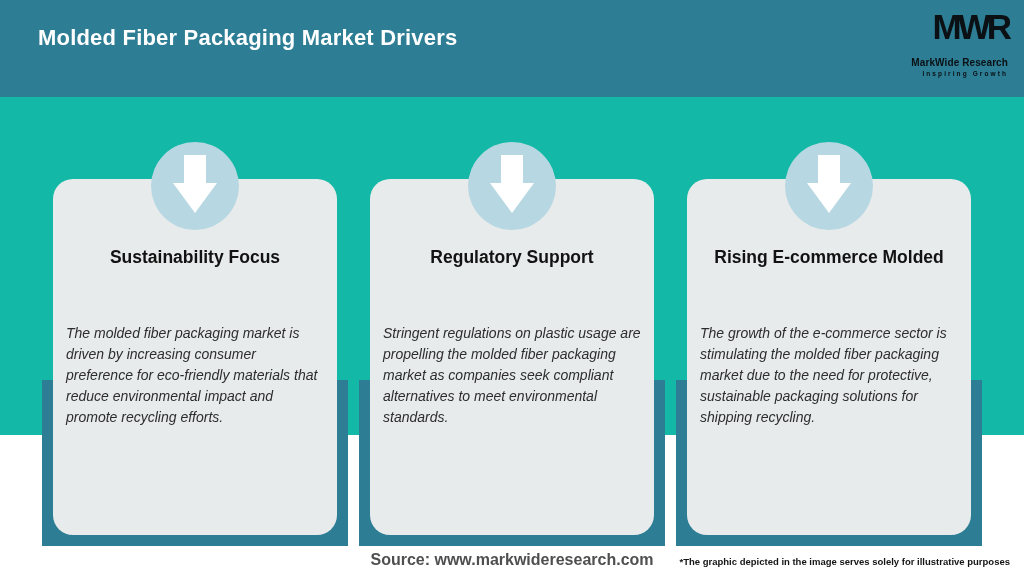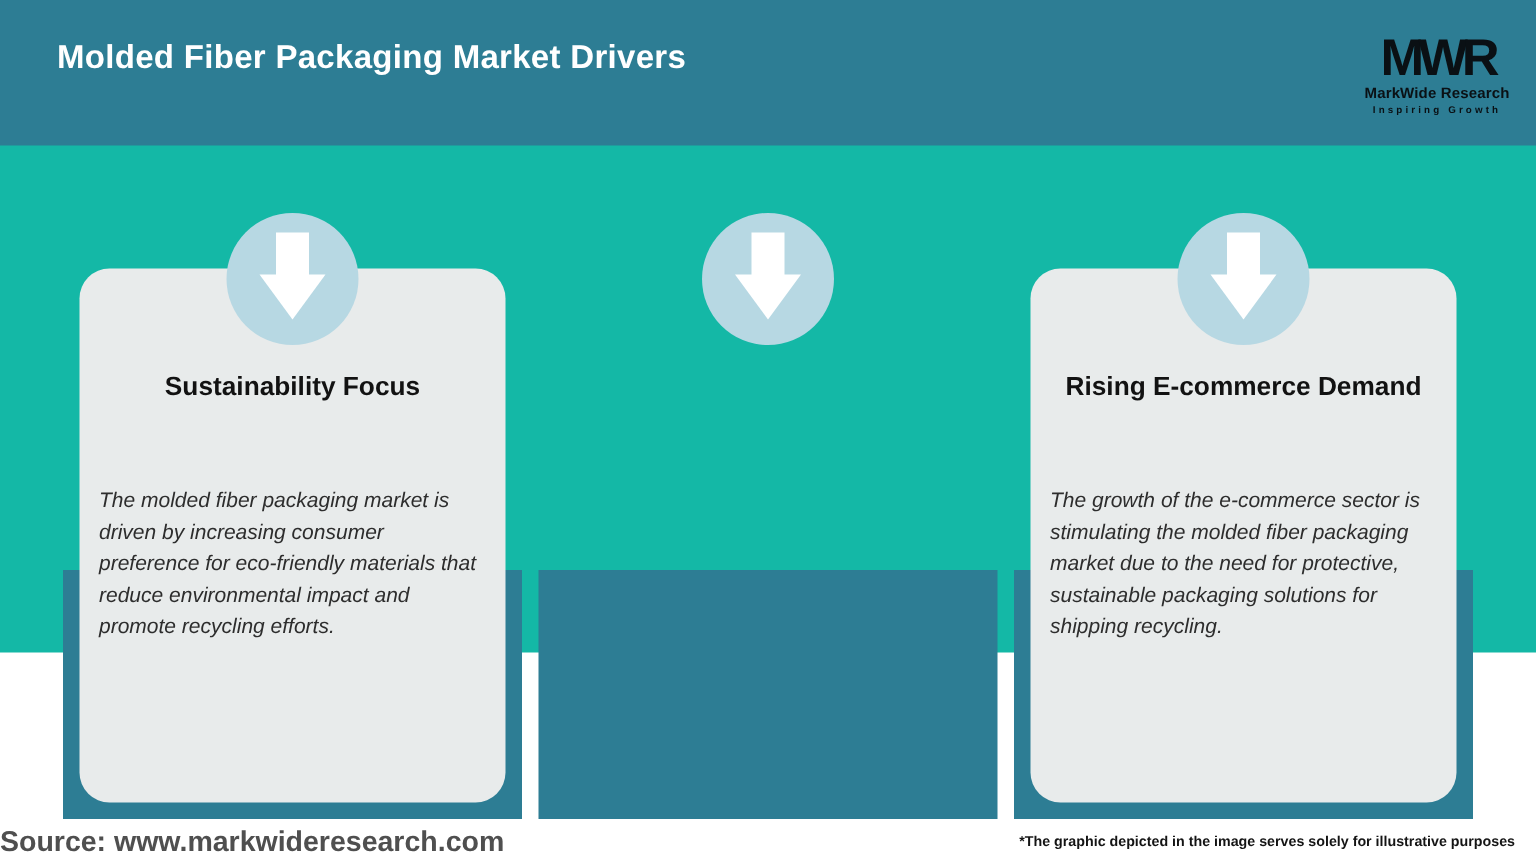--- a/index.html
+++ b/index.html
@@ -36,9 +36,9 @@
   }
   .logo{
     position:absolute;
-    right:16px;top:20px;
+    right:16px;top:8px;
     width:100px;
-    text-align:center;
+    text-align:right;
     color:var(--logo-ink);
   }
   .logo-monogram{

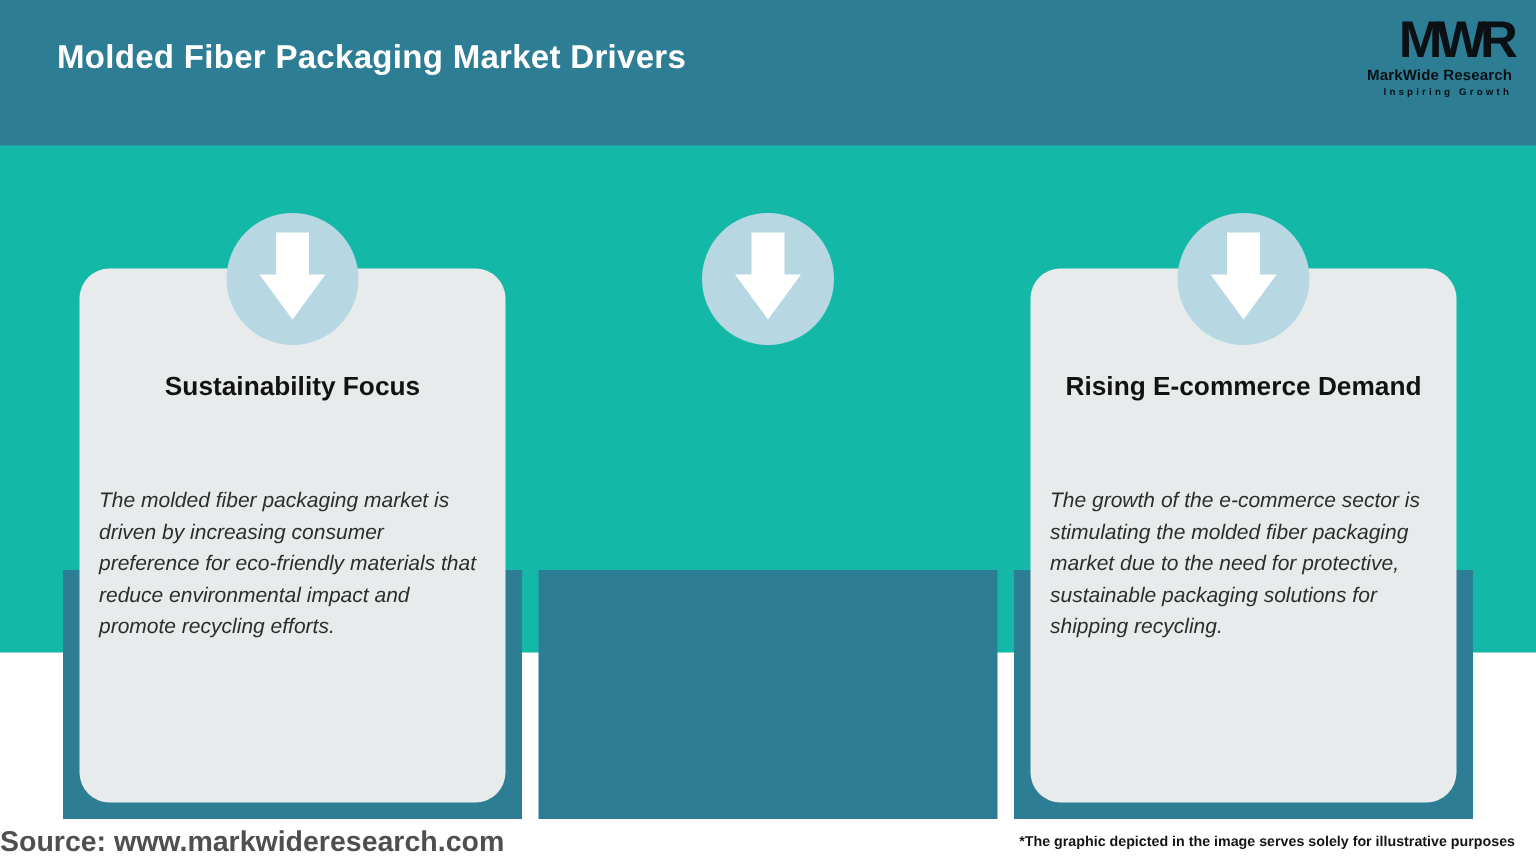--- a/index.html
+++ b/index.html
@@ -52,7 +52,7 @@
     font-size:10px;
     font-weight:bold;
     letter-spacing:0.1px;
-    margin-top:0px;
+    margin-top:12px;
     white-space:nowrap;
   }
   .logo-tagline{

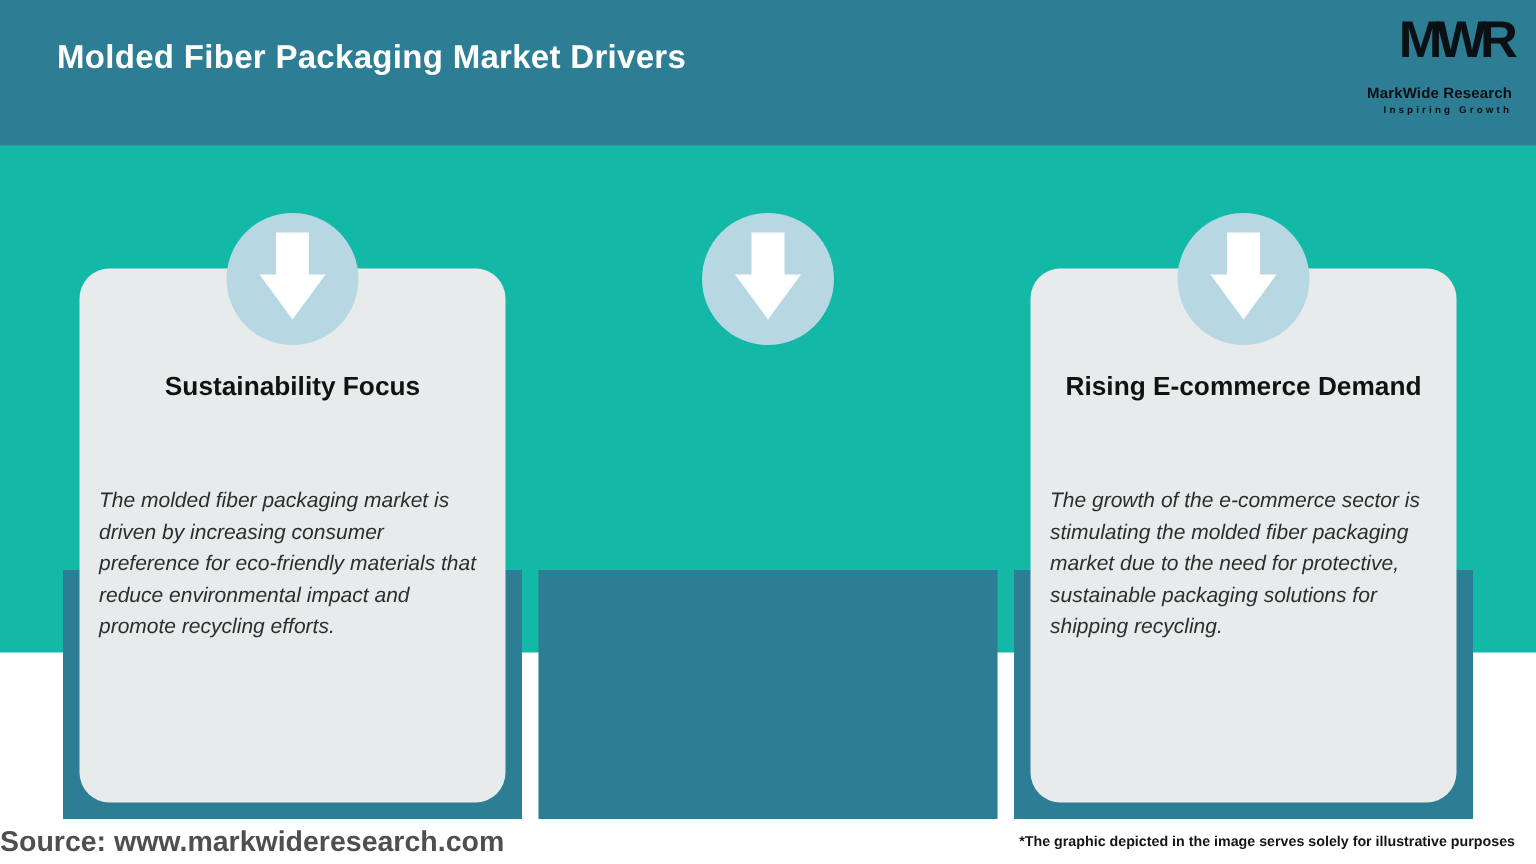--- a/index.html
+++ b/index.html
@@ -170,6 +170,10 @@
           <polygon points="22,41 66,41 44,71" fill="#ffffff"></polygon>
         </svg>
       </div>
+      <div class="card">
+        <h2 class="card-title">Regulatory Support</h2>
+        <p class="card-body">Stringent regulations on plastic usage are propelling the molded fiber packaging market as companies seek compliant alternatives to meet environmental standards.</p>
+      </div>
     </section>
 
     <section class="column">

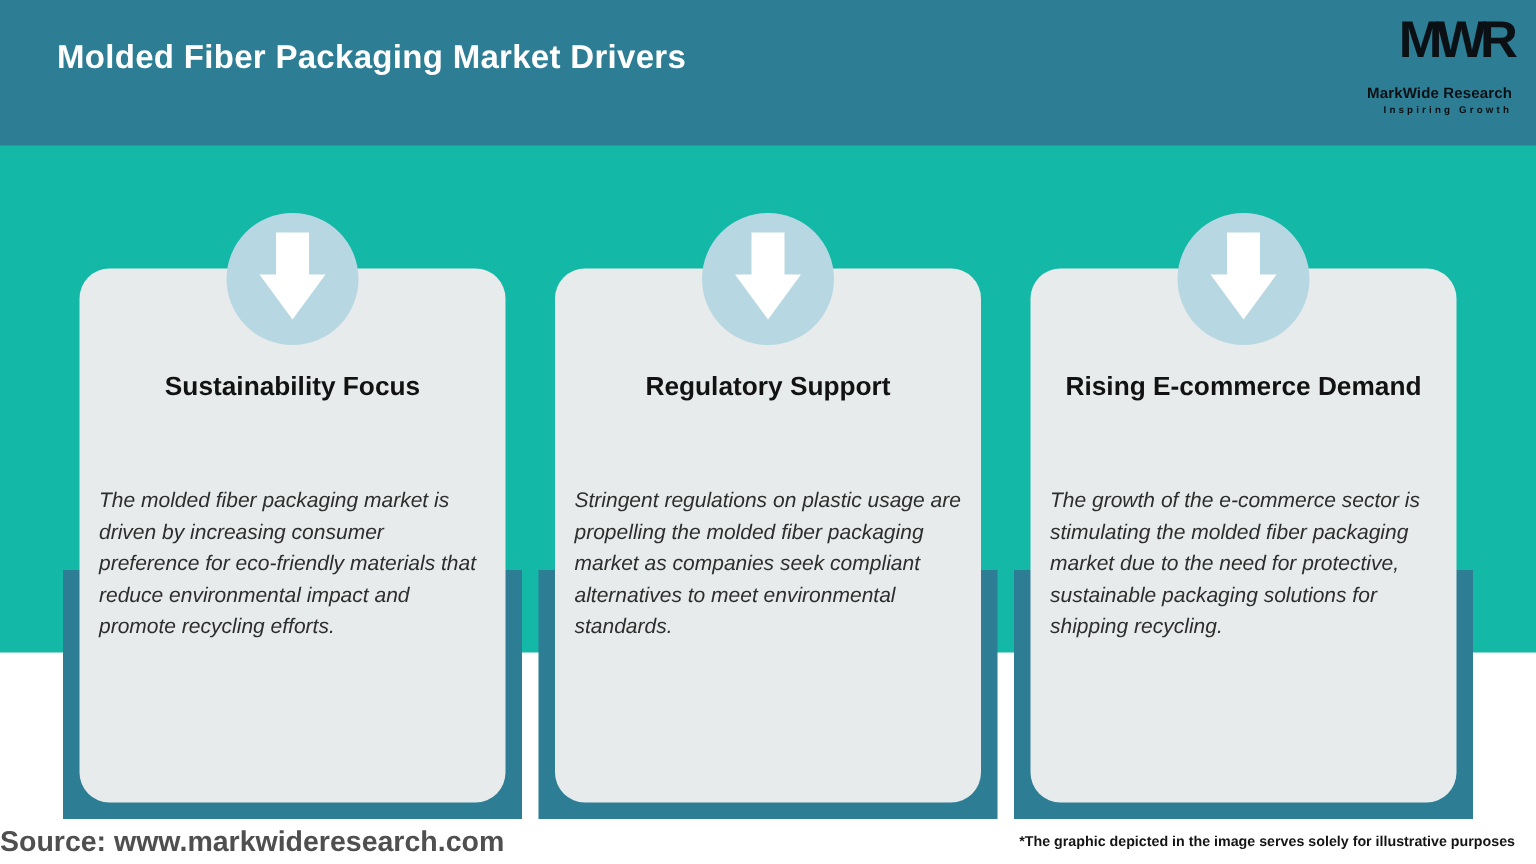--- a/index.html
+++ b/index.html
@@ -185,7 +185,7 @@
         </svg>
       </div>
       <div class="card">
-        <h2 class="card-title">Rising E-commerce Demand</h2>
+        <h2 class="card-title">Rising E-commerce Molded</h2>
         <p class="card-body">The growth of the e-commerce sector is stimulating the molded fiber packaging market due to the need for protective, sustainable packaging solutions for shipping recycling.</p>
       </div>
     </section>

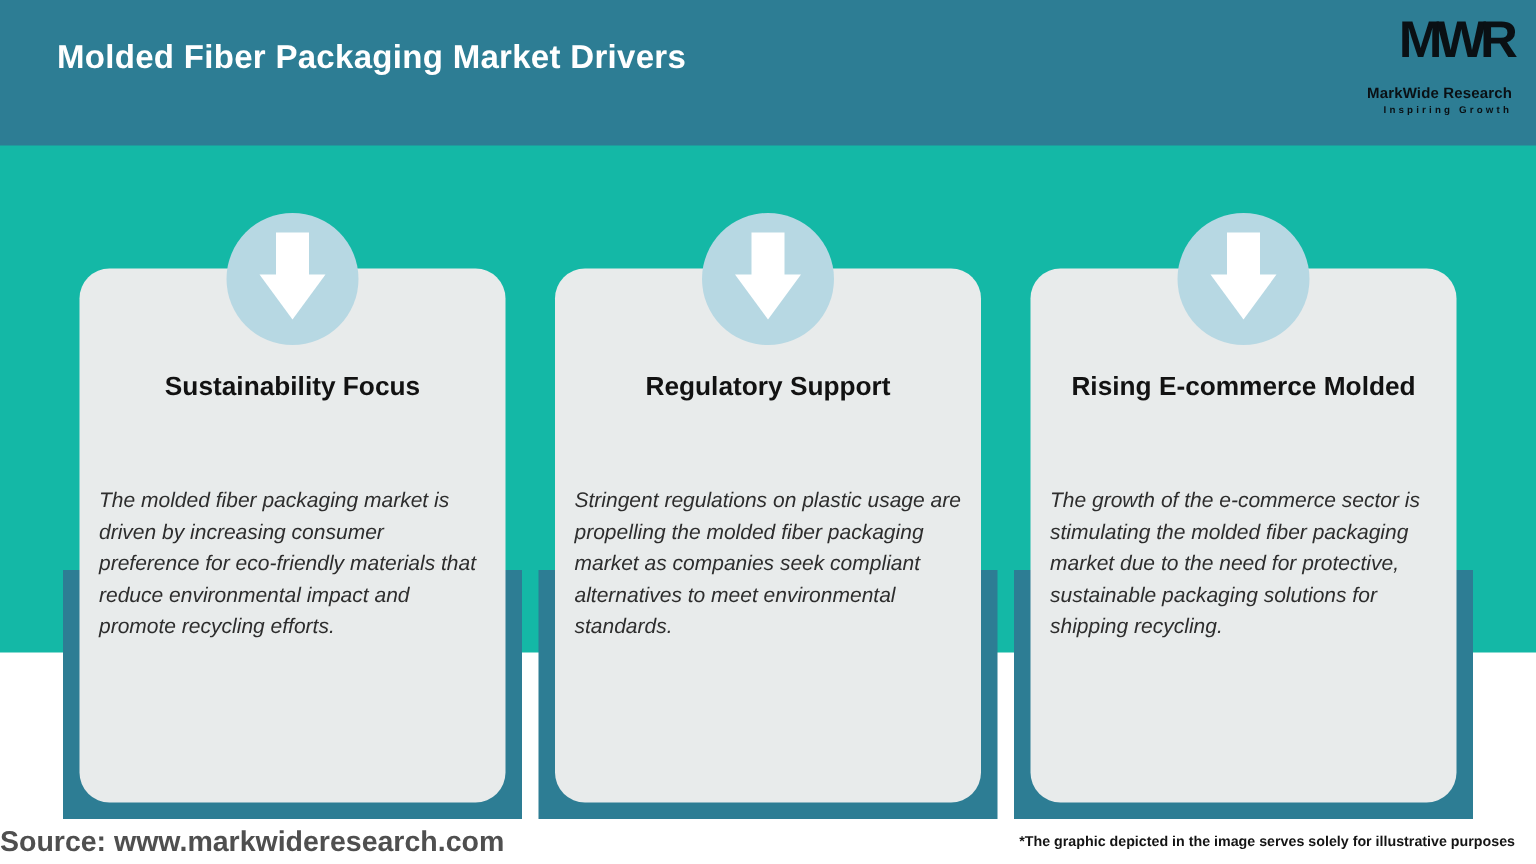--- a/index.html
+++ b/index.html
@@ -118,7 +118,8 @@
     position:absolute;
     left:0;width:100%;
     top:551px;
-    font-size:19px;
+    text-align:center;
+    font-size:16px;
     font-weight:bold;
     color:var(--source-ink);
   }

